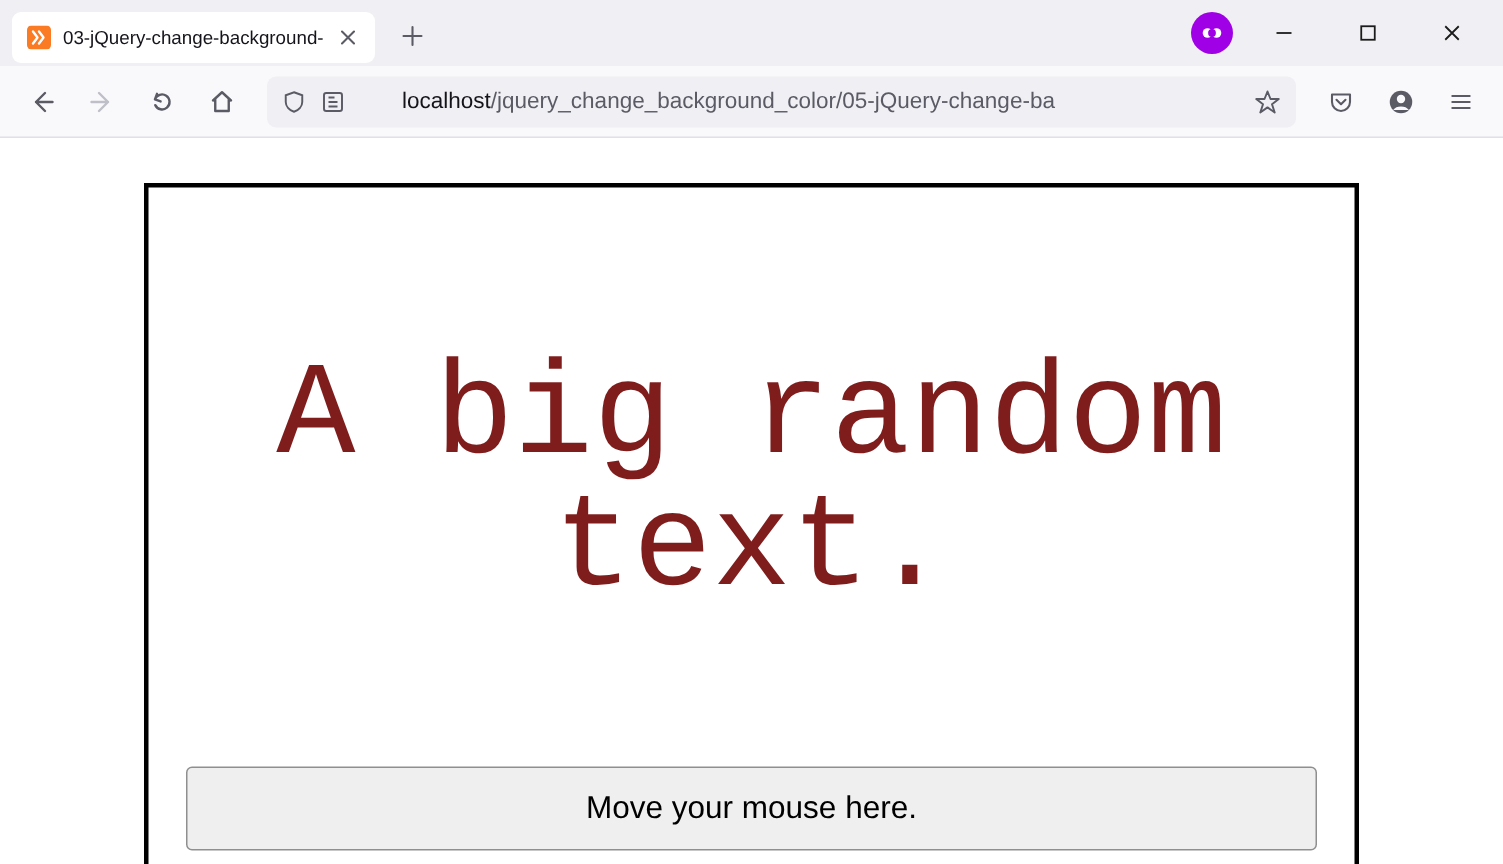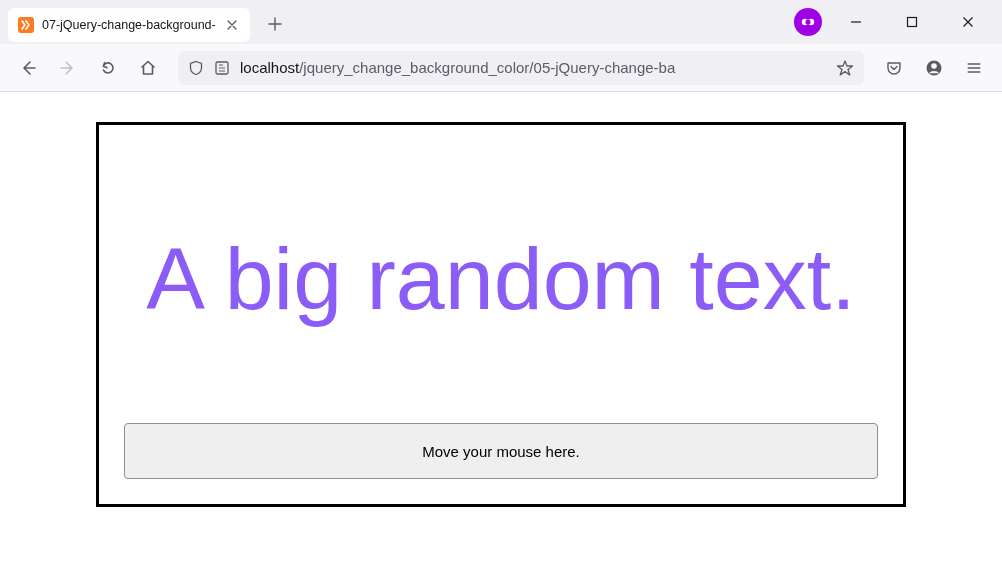--- a/index.html
+++ b/index.html
@@ -199,7 +199,7 @@
         <path d="M4 4 L7 8 L4 12 M8 4 L11 8 L8 12" stroke="#fff" stroke-width="1.6" fill="none" stroke-linecap="round" stroke-linejoin="round"></path>
       </svg>
     </span>
-    <span class="tab-title">07-jQuery-change-background-</span>
+    <span class="tab-title">03-jQuery-change-background-</span>
     <span class="tab-close">
       <svg viewBox="0 0 12 12" width="12" height="12">
         <path d="M2 2 L10 10 M10 2 L2 10" stroke="#5b5b66" stroke-width="1.4" stroke-linecap="round"></path>

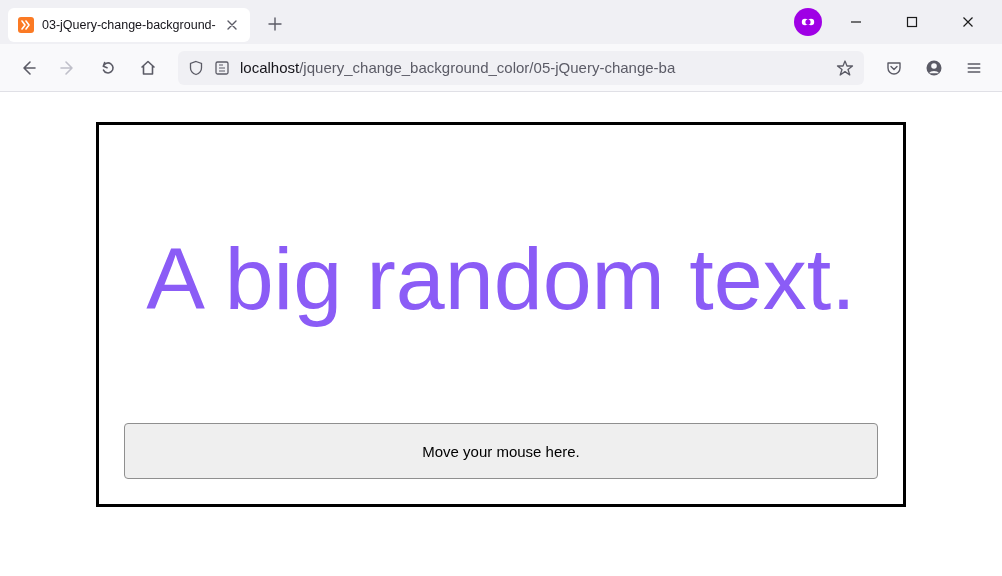--- a/index.html
+++ b/index.html
@@ -148,6 +148,7 @@
     }
     .url-host {
       color: #15141a;
+      margin-left: 28px;
     }
     .toolbar-right {
       display: flex;

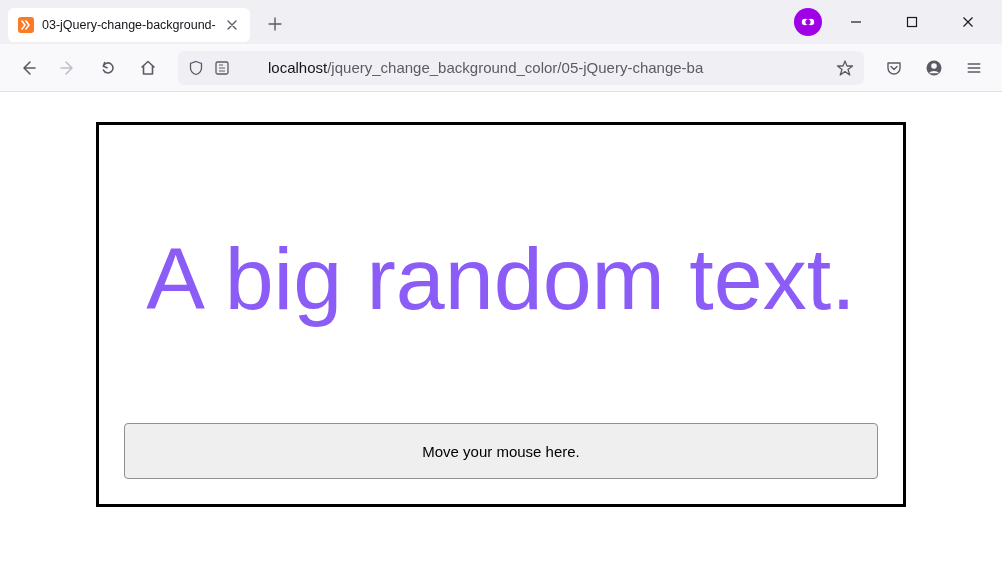--- a/index.html
+++ b/index.html
@@ -167,10 +167,10 @@
       text-align: center;
     }
     .big-text {
-      font-family: Liberation Sans, sans-serif;
+      font-family: Liberation Mono, monospace;
       font-size: 88px;
       font-weight: normal;
-      color: #8b5cf6;
+      color: #7f1d1d;
       padding: 100px 0 100px 0;
       line-height: 1;
     }

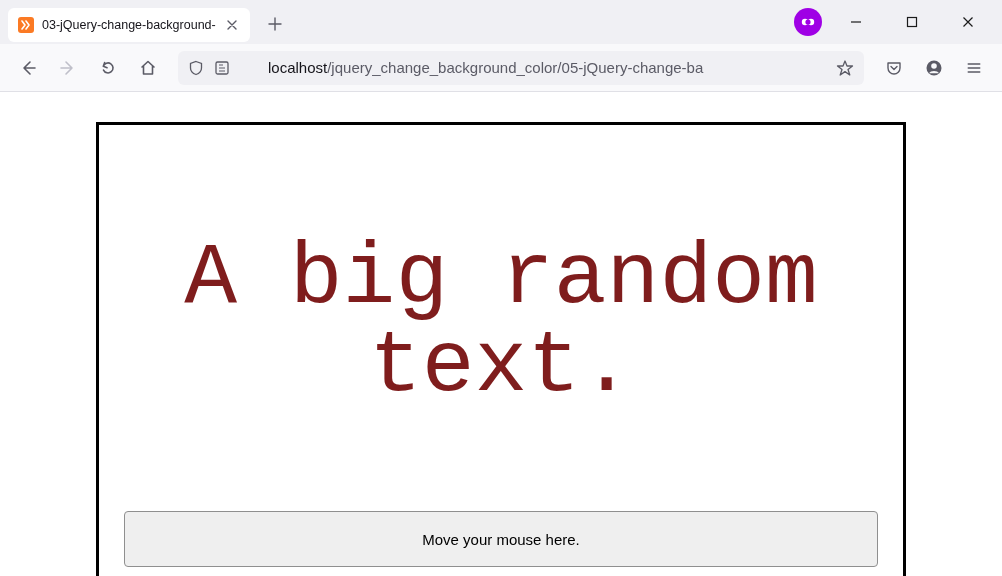--- a/index.html
+++ b/index.html
@@ -180,7 +180,7 @@
       background: #efefef;
       border: 1px solid #8f8f8f;
       border-radius: 4px;
-      font-size: 15px;
+      font-size: 21px;
       font-family: Arial, sans-serif;
       color: #000;
       cursor: pointer;

